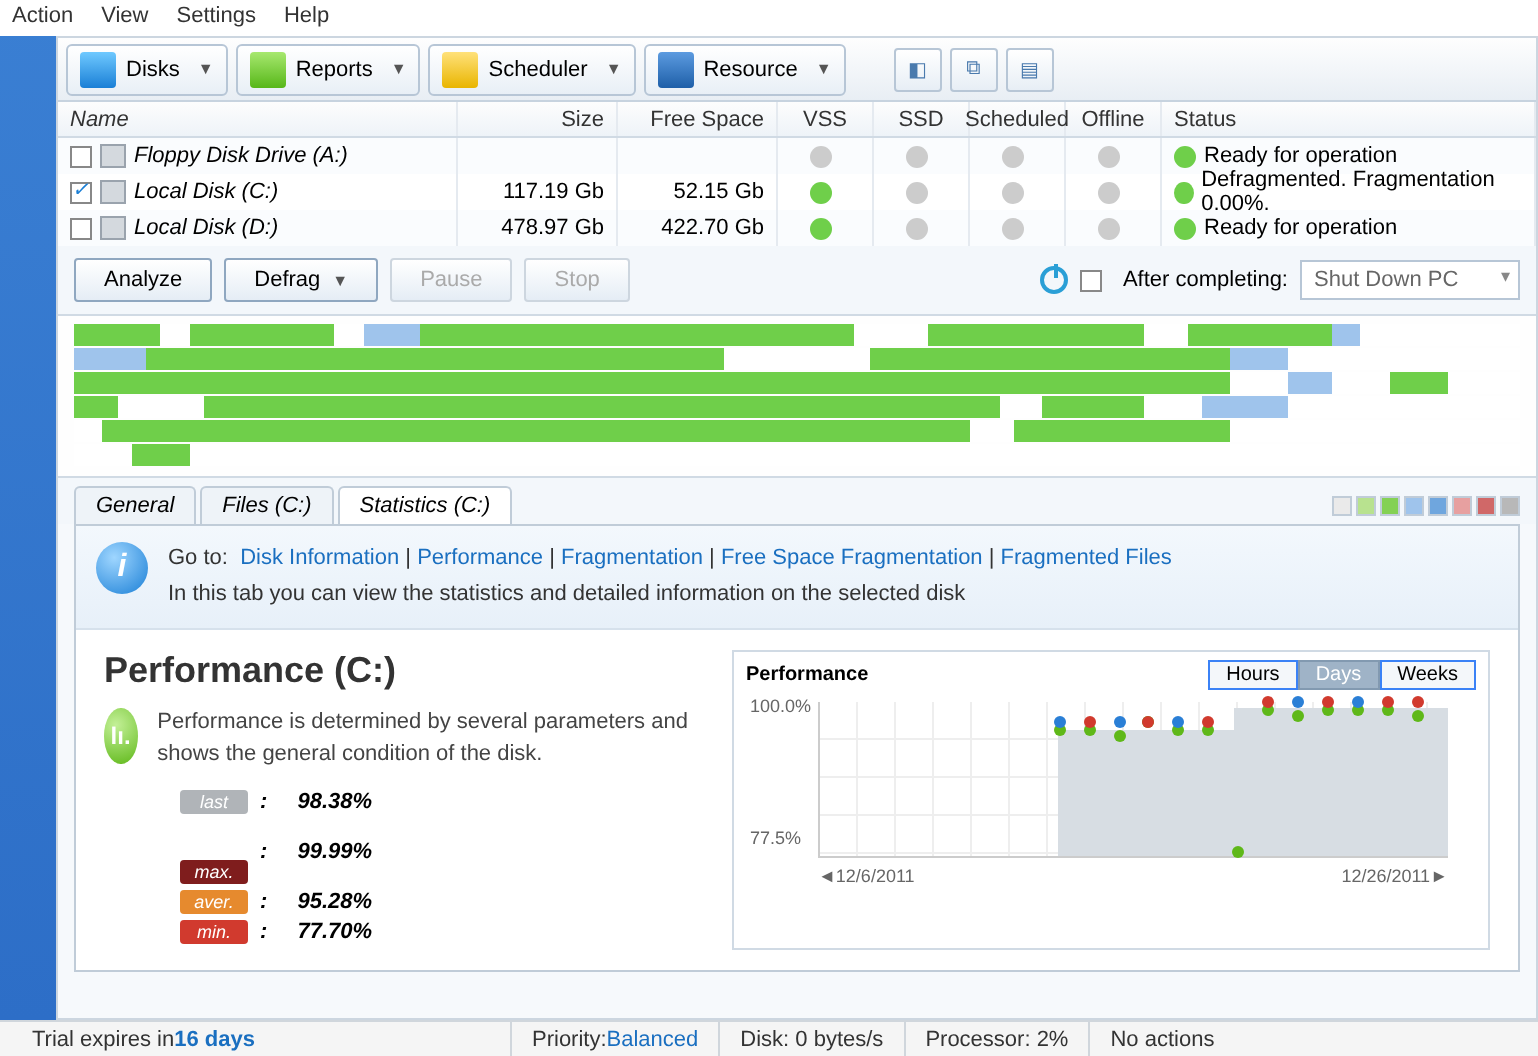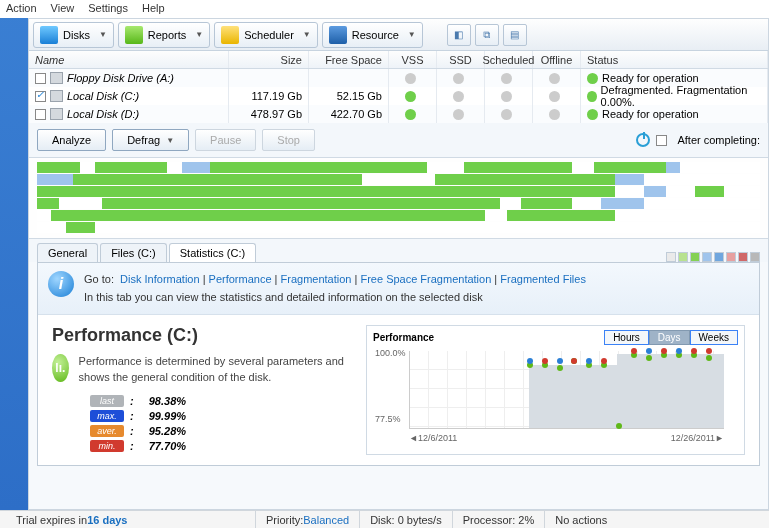--- a/index.html
+++ b/index.html
@@ -225,6 +225,7 @@
     <span class="pwr-ic"></span>
     <span class="chk"></span>
     <span>After completing:</span>
+    <div class="combo">Shut Down PC</div>
   </div>
 
   <div class="frag-map" id="frag-map">

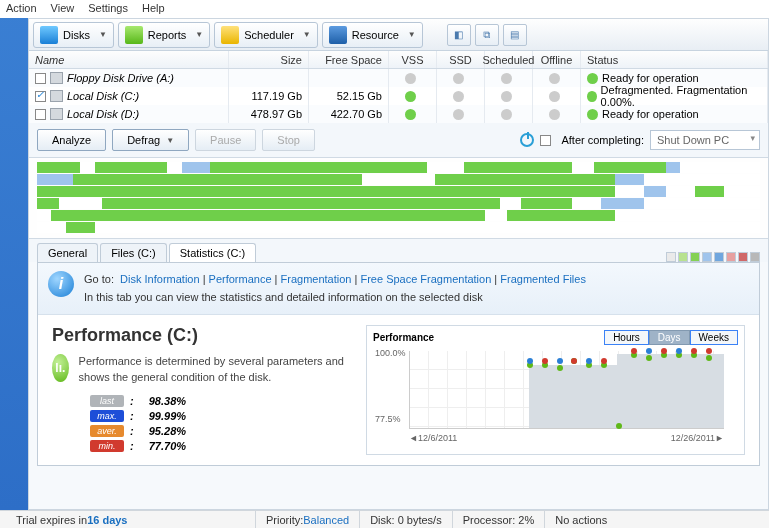--- a/index.html
+++ b/index.html
@@ -45,7 +45,7 @@
 .frag-map { padding:4px 8px; background:#fefefe; border-bottom:1px solid #d0dae4;}
 .frag-line{height:11px;display:flex;margin-bottom:1px;}
 .frag-line span{height:100%;}
-.tabs-row{display:flex;align-items:flex-end;padding:4px 8px 0 8px;background:#f3f7fb;}
+.tabs-row{display:flex;align-items:center;padding:4px 8px 0 8px;background:#f3f7fb;font-style:italic;}
 .tab{padding:3px 10px;border:1px solid #c0ccd8;border-bottom:none;background:#eef3f8;font-size:11px;margin-right:2px;border-radius:3px 3px 0 0;}
 .tab.active{background:#fff;}
 .legend-sq{display:flex;gap:2px;margin-left:auto;}

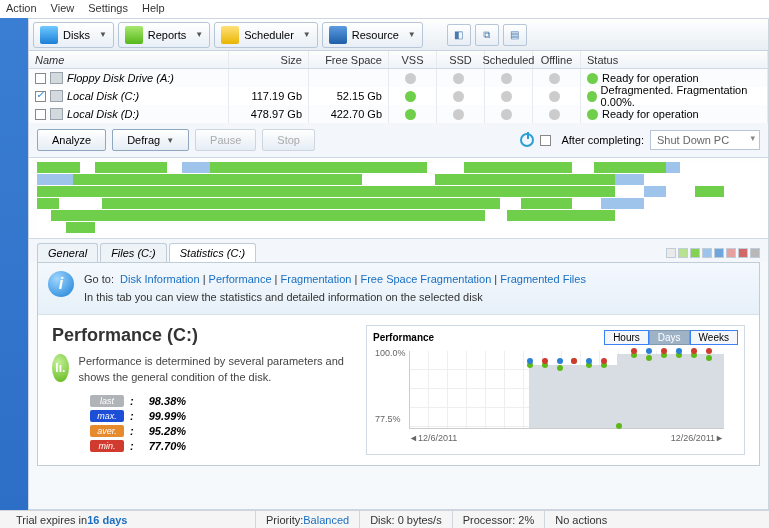--- a/index.html
+++ b/index.html
@@ -65,7 +65,7 @@
 .stats-tbl .r{display:flex;align-items:center;margin-bottom:3px;gap:6px;}
 .badge{width:34px;height:12px;border-radius:2px;color:#fff;font-size:9px;text-align:center;line-height:12px;}
 .b-last{background:#b0b4b8;}
-.b-max{background:#1d4ed8;}
+.b-max{background:#7f1d1d;margin-top:20px;}
 .b-aver{background:#e68a2e;}
 .b-min{background:#d13a2e;}
 .perf-right{flex:1;border:1px solid #d0dae4;position:relative;min-height:130px;}

